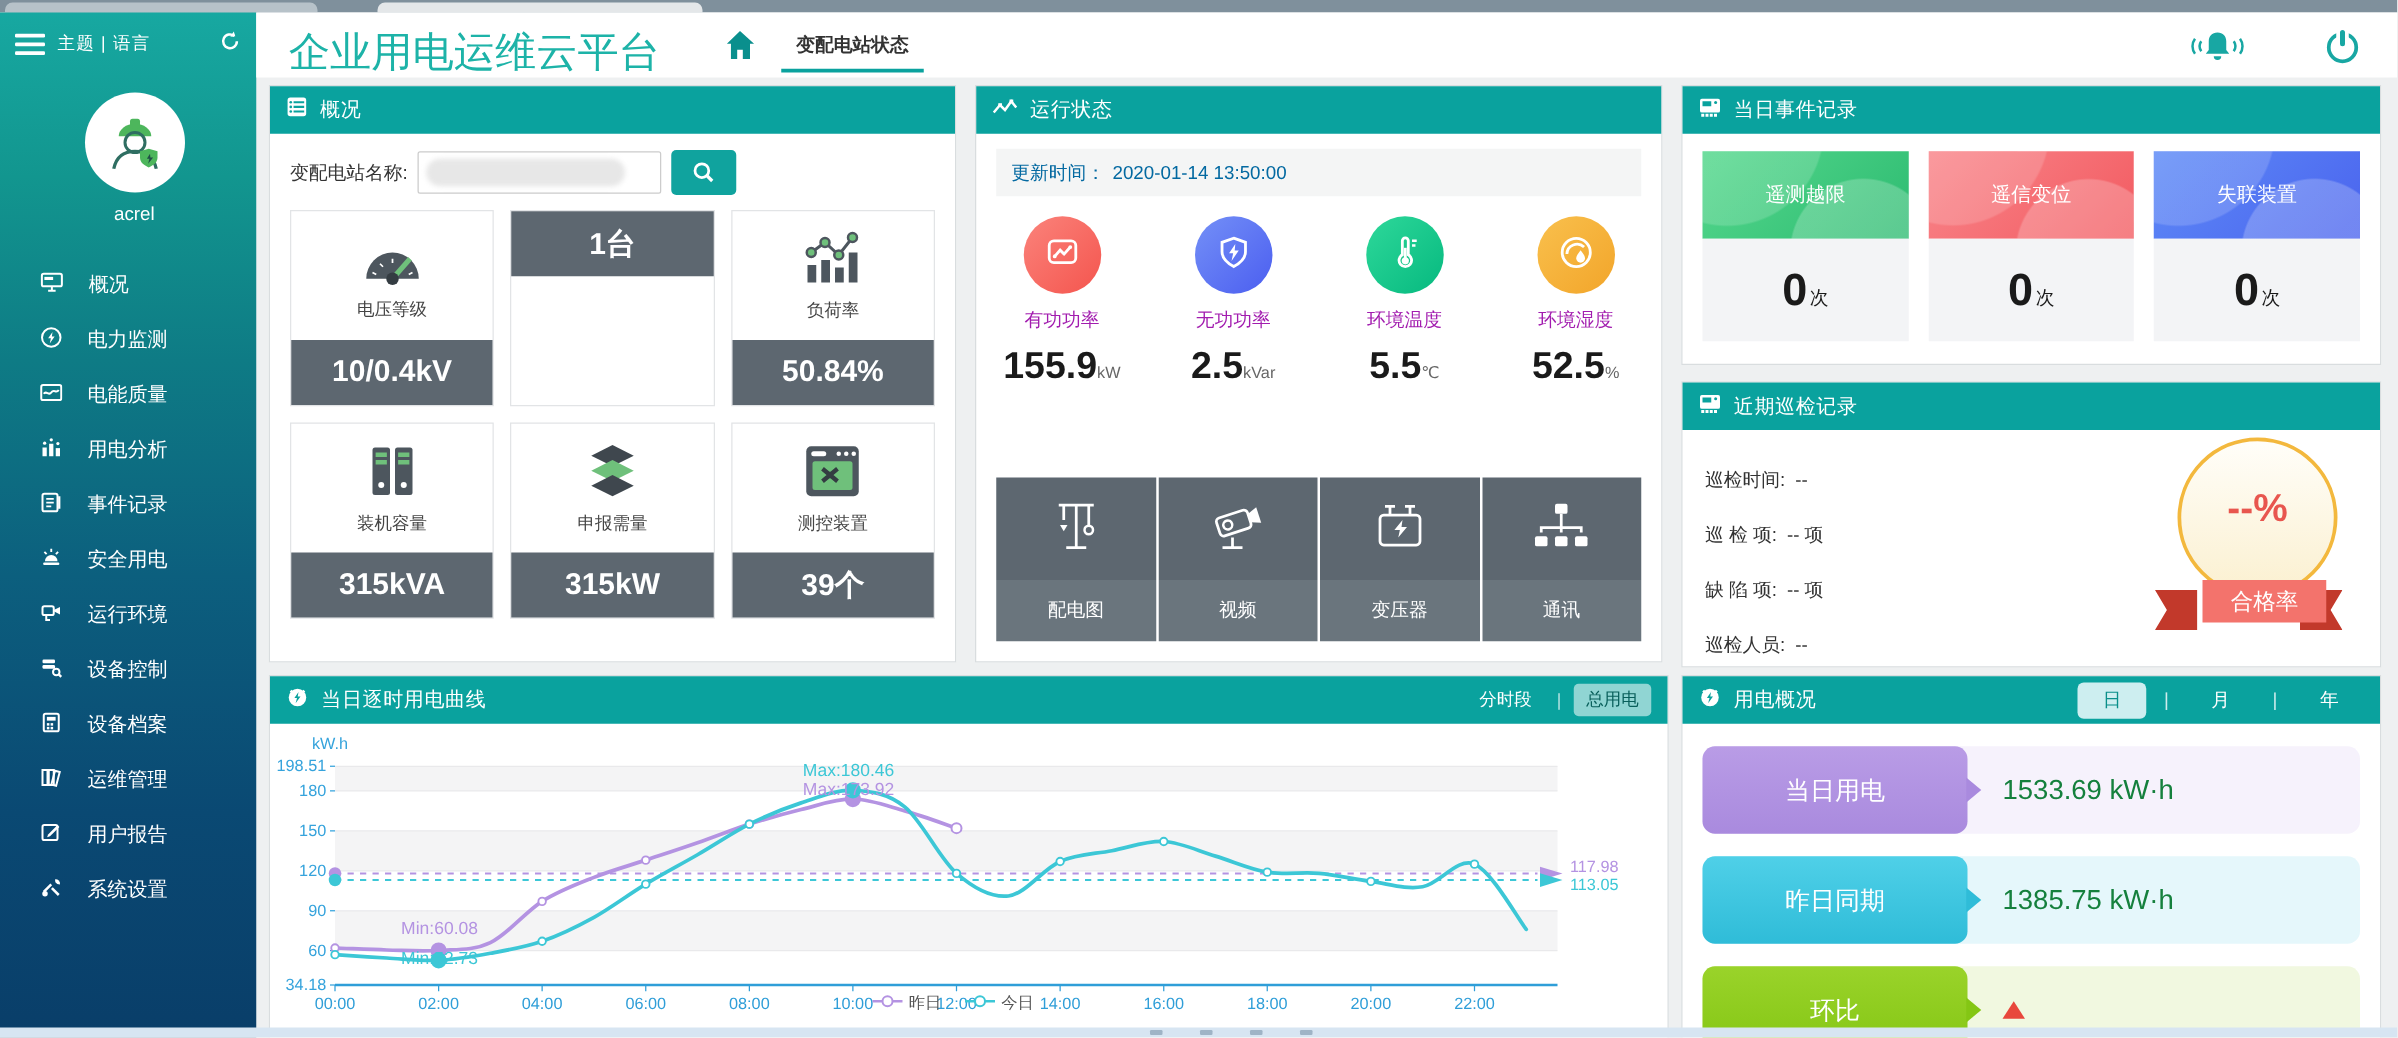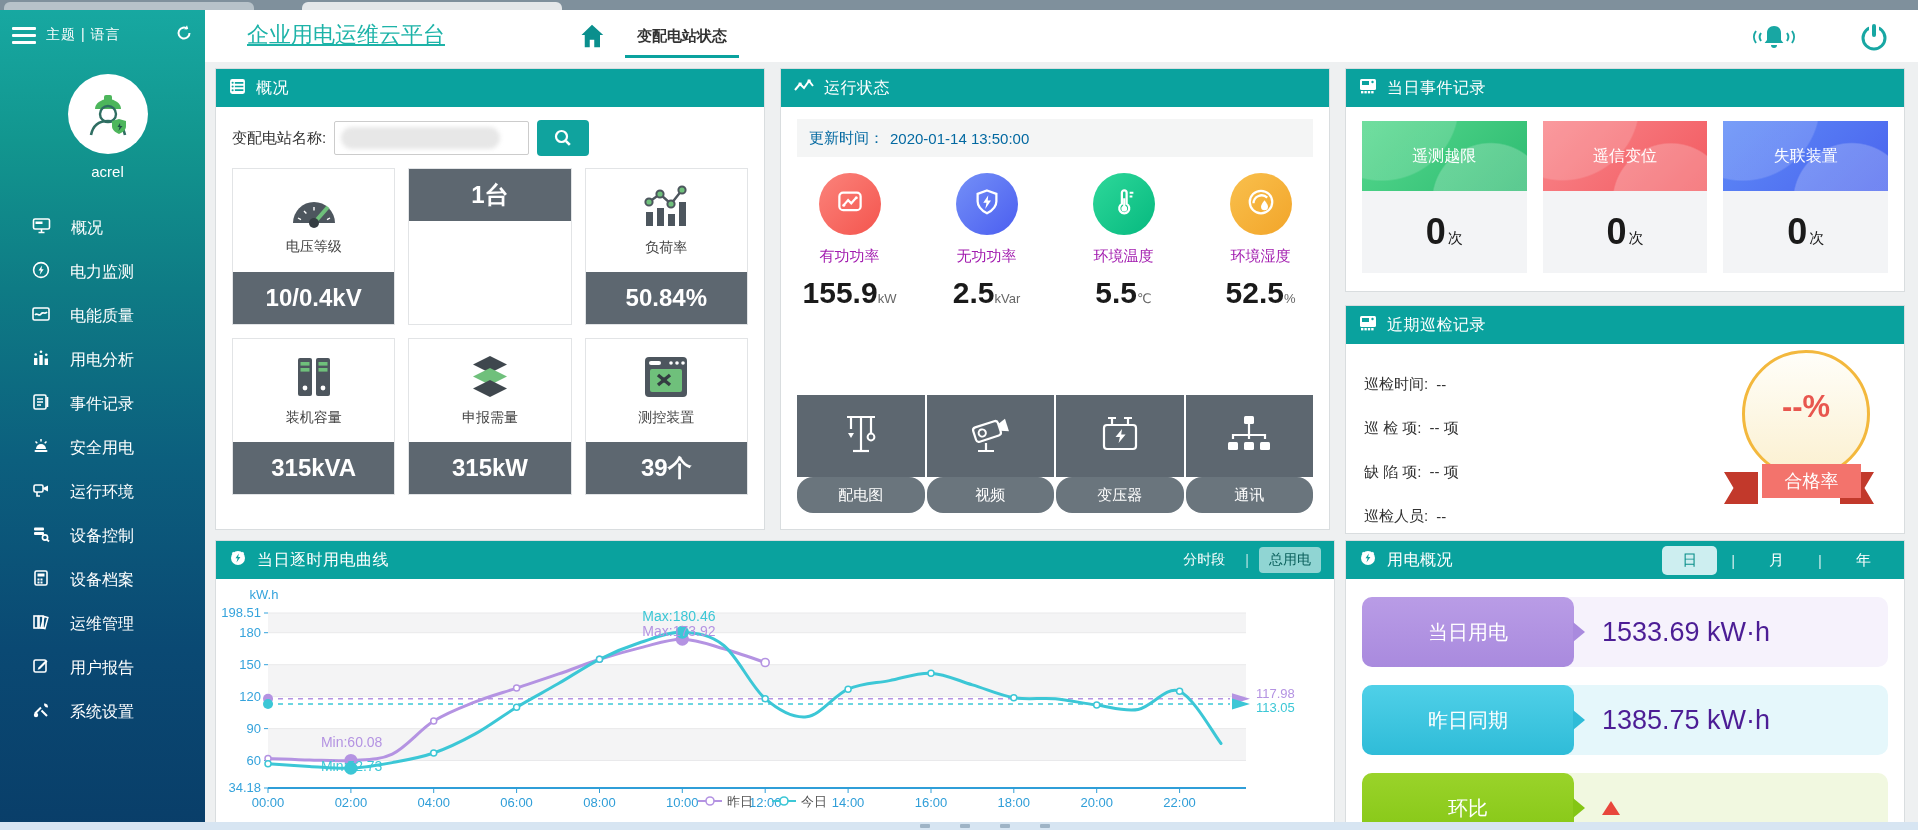--- a/index.html
+++ b/index.html
@@ -27,7 +27,7 @@
 
   
   #topbar { position:absolute; left:205px; top:10px; width:1713px; height:52px; background:#fff; }
-  #page-title { position:absolute; left:42px; top:10px; font-size:22px; color:#1db3a8;text-decoration:underline; }
+  #page-title { position:absolute; left:26px; top:10px; font-size:33px; color:#1db3a8; }
   #home-btn { position:absolute; left:372px; top:11px; cursor:pointer; }
   #main-tab { position:absolute; left:432px; top:17px; font-size:15px; font-weight:bold; color:#333; padding-bottom:12px; cursor:pointer; }
   #main-tab::after { content:""; position:absolute; left:-12px; right:-12px; bottom:0; height:3px; background:#0aa29e; }

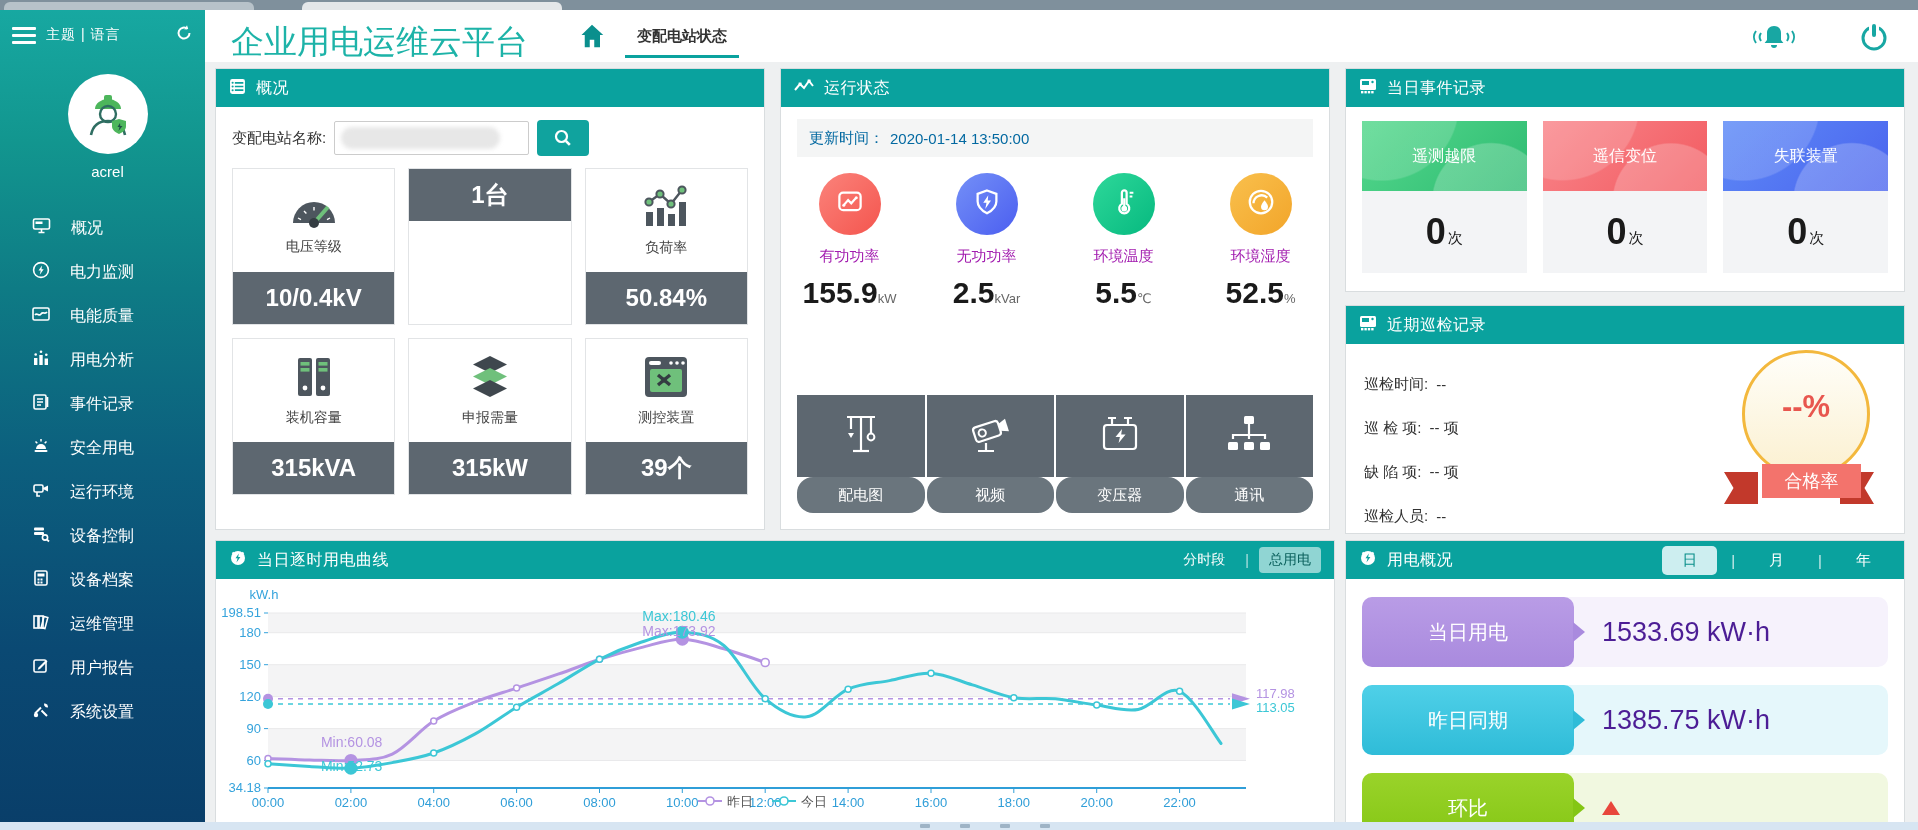--- a/index.html
+++ b/index.html
@@ -68,7 +68,7 @@
   #status-btns { position:absolute; left:16px; right:16px; bottom:16px; display:grid; grid-template-columns:repeat(4,1fr); gap:2px; }
   .s-btn { cursor:pointer; }
   .s-btn .sb-icon { height:82px; background:#5d6770; display:flex; align-items:center; justify-content:center; }
-  .s-btn .sb-label { height:36px; background:#6a757d; color:#fff; font-size:15px; display:flex; align-items:center; justify-content:center;border-radius:16px; }
+  .s-btn .sb-label { height:49px; background:#6a757d; color:#fff; font-size:15px; display:flex; align-items:center; justify-content:center; }
 
   
   #event-cards { display:grid; grid-template-columns:repeat(3,1fr); gap:16px; padding:14px 16px; }

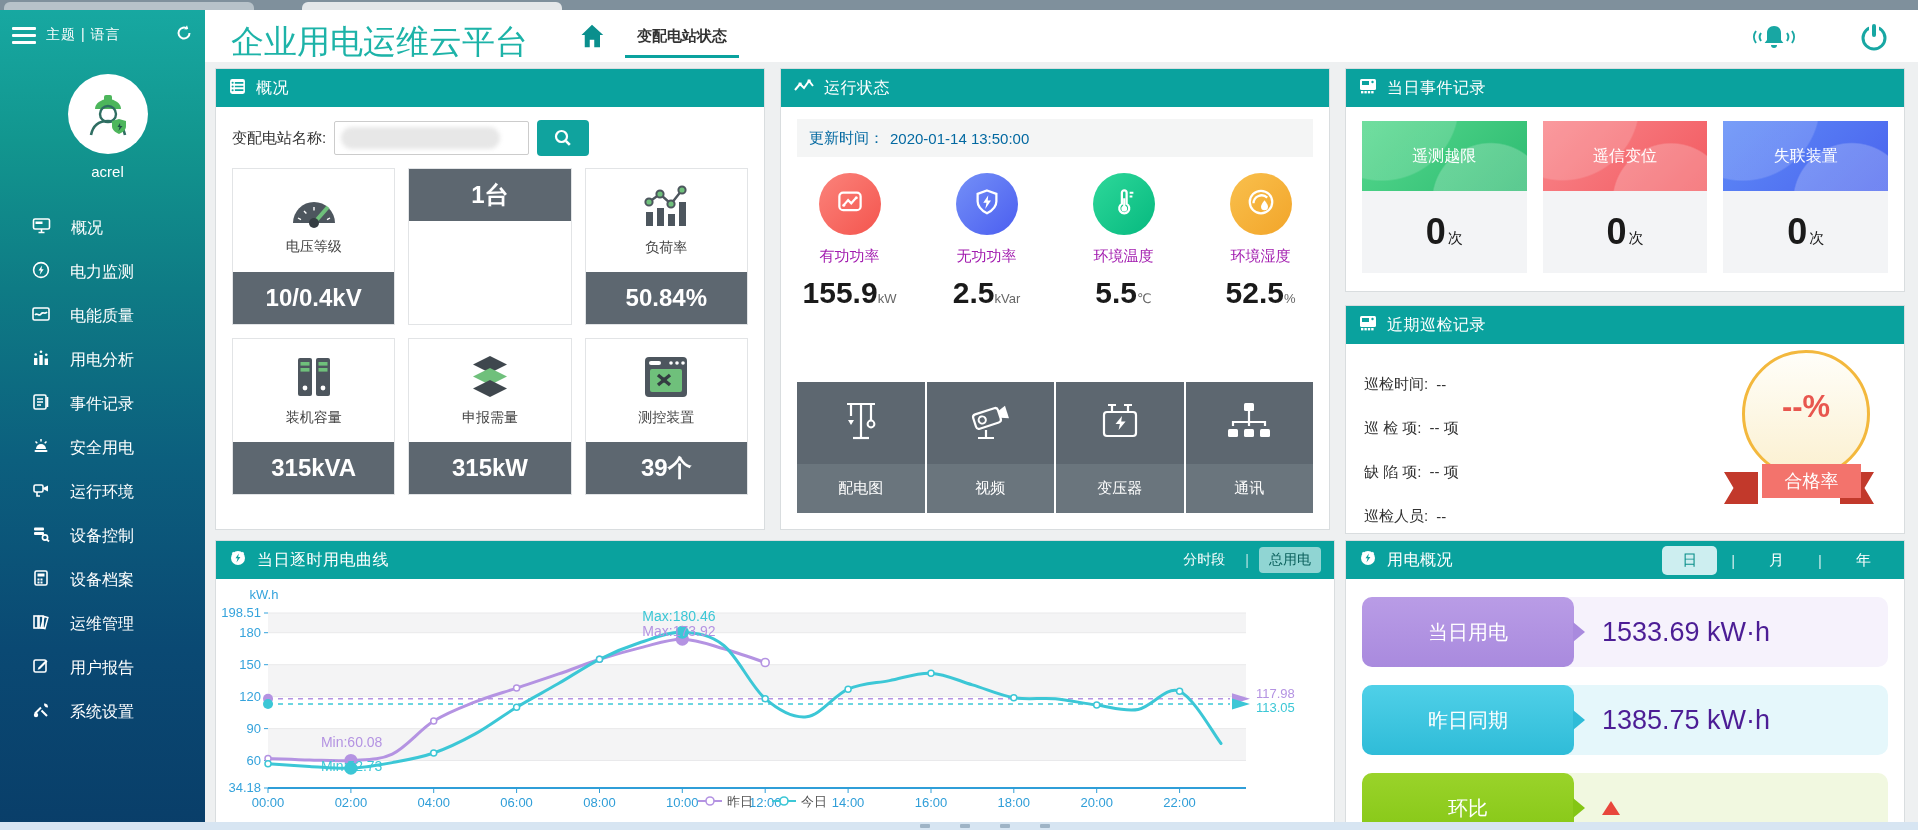--- a/index.html
+++ b/index.html
@@ -107,7 +107,7 @@
     display:flex; align-items:center; justify-content:center; }
   .u-bubble::after { content:""; position:absolute; right:-11px; top:50%; margin-top:-10px;
     border-top:10px solid transparent; border-bottom:10px solid transparent; border-left:12px solid; border-left-color:inherit; }
-  .u-value { position:absolute; left:240px; top:0; height:70px; display:flex; align-items:center; font-size:27px; color:#4c1d95; }
+  .u-value { position:absolute; left:240px; top:0; height:70px; display:flex; align-items:center; font-size:22px; color:#15803d; }
   .trend-up { width:0; height:0; border-left:9px solid transparent; border-right:9px solid transparent; border-bottom:14px solid #e8473c; margin-right:10px; }
 
   

